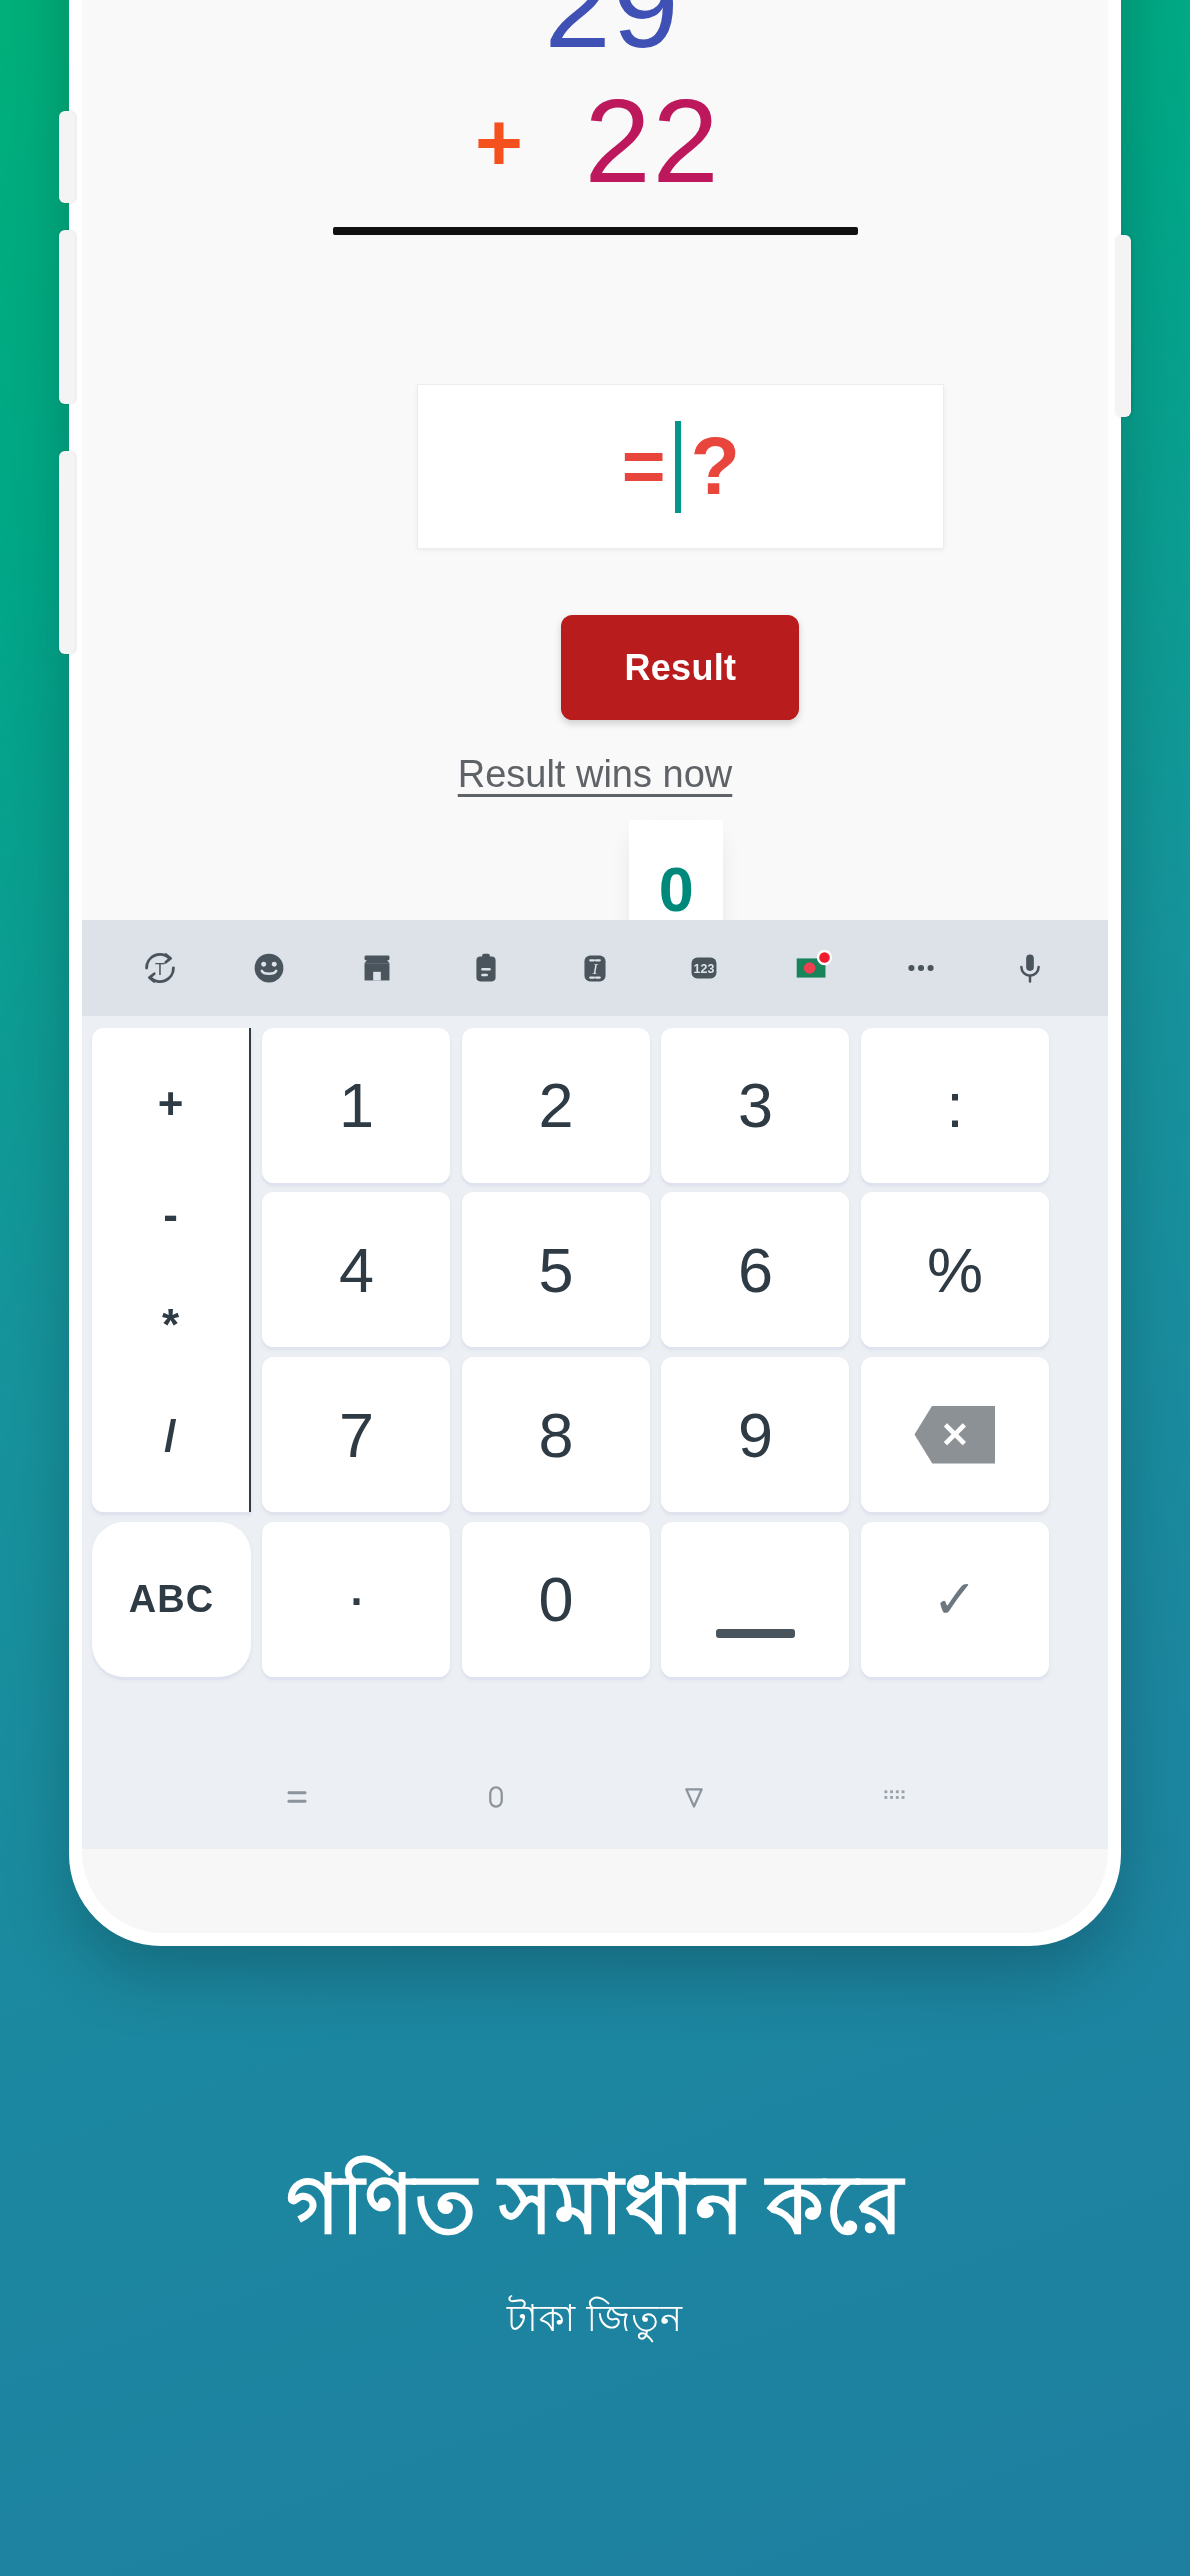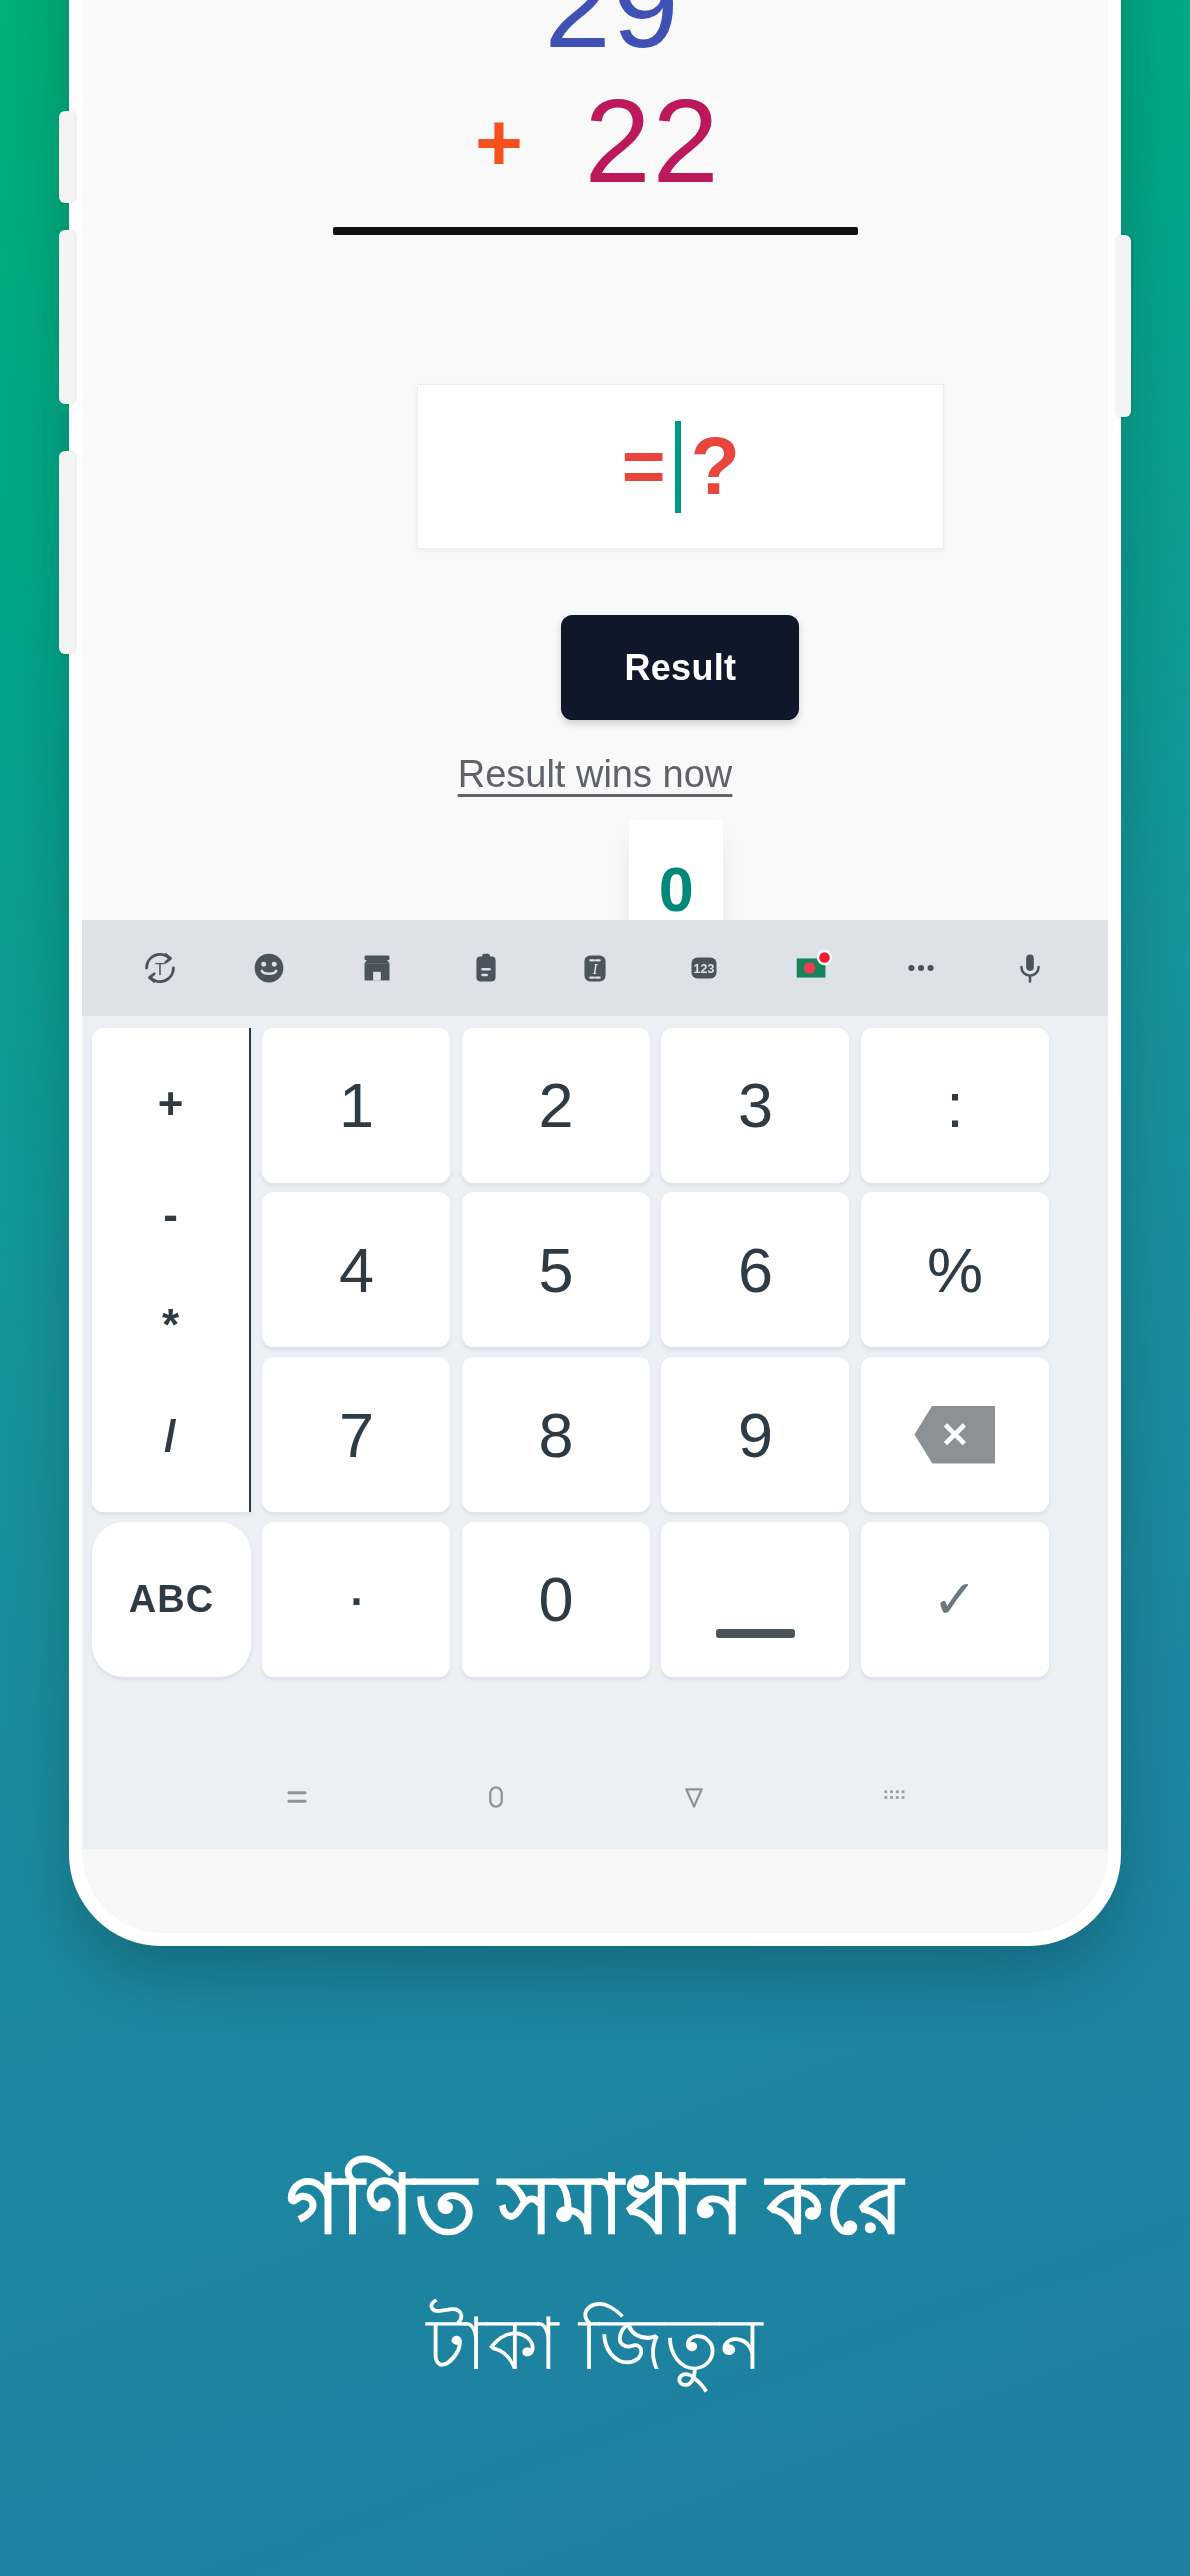--- a/index.html
+++ b/index.html
@@ -76,7 +76,7 @@
   
   #result-button{
     position:absolute; left:479px; top:822px; width:238px; height:105px;
-    background:#0f172a; border:none; border-radius:11.5px;
+    background:#b91c1c; border:none; border-radius:11.5px;
     color:#fff; font-size:36px; font-weight:700; letter-spacing:0.3px;
     box-shadow:0 3.8px 7.7px rgba(0,0,0,.16); cursor:pointer;
   }

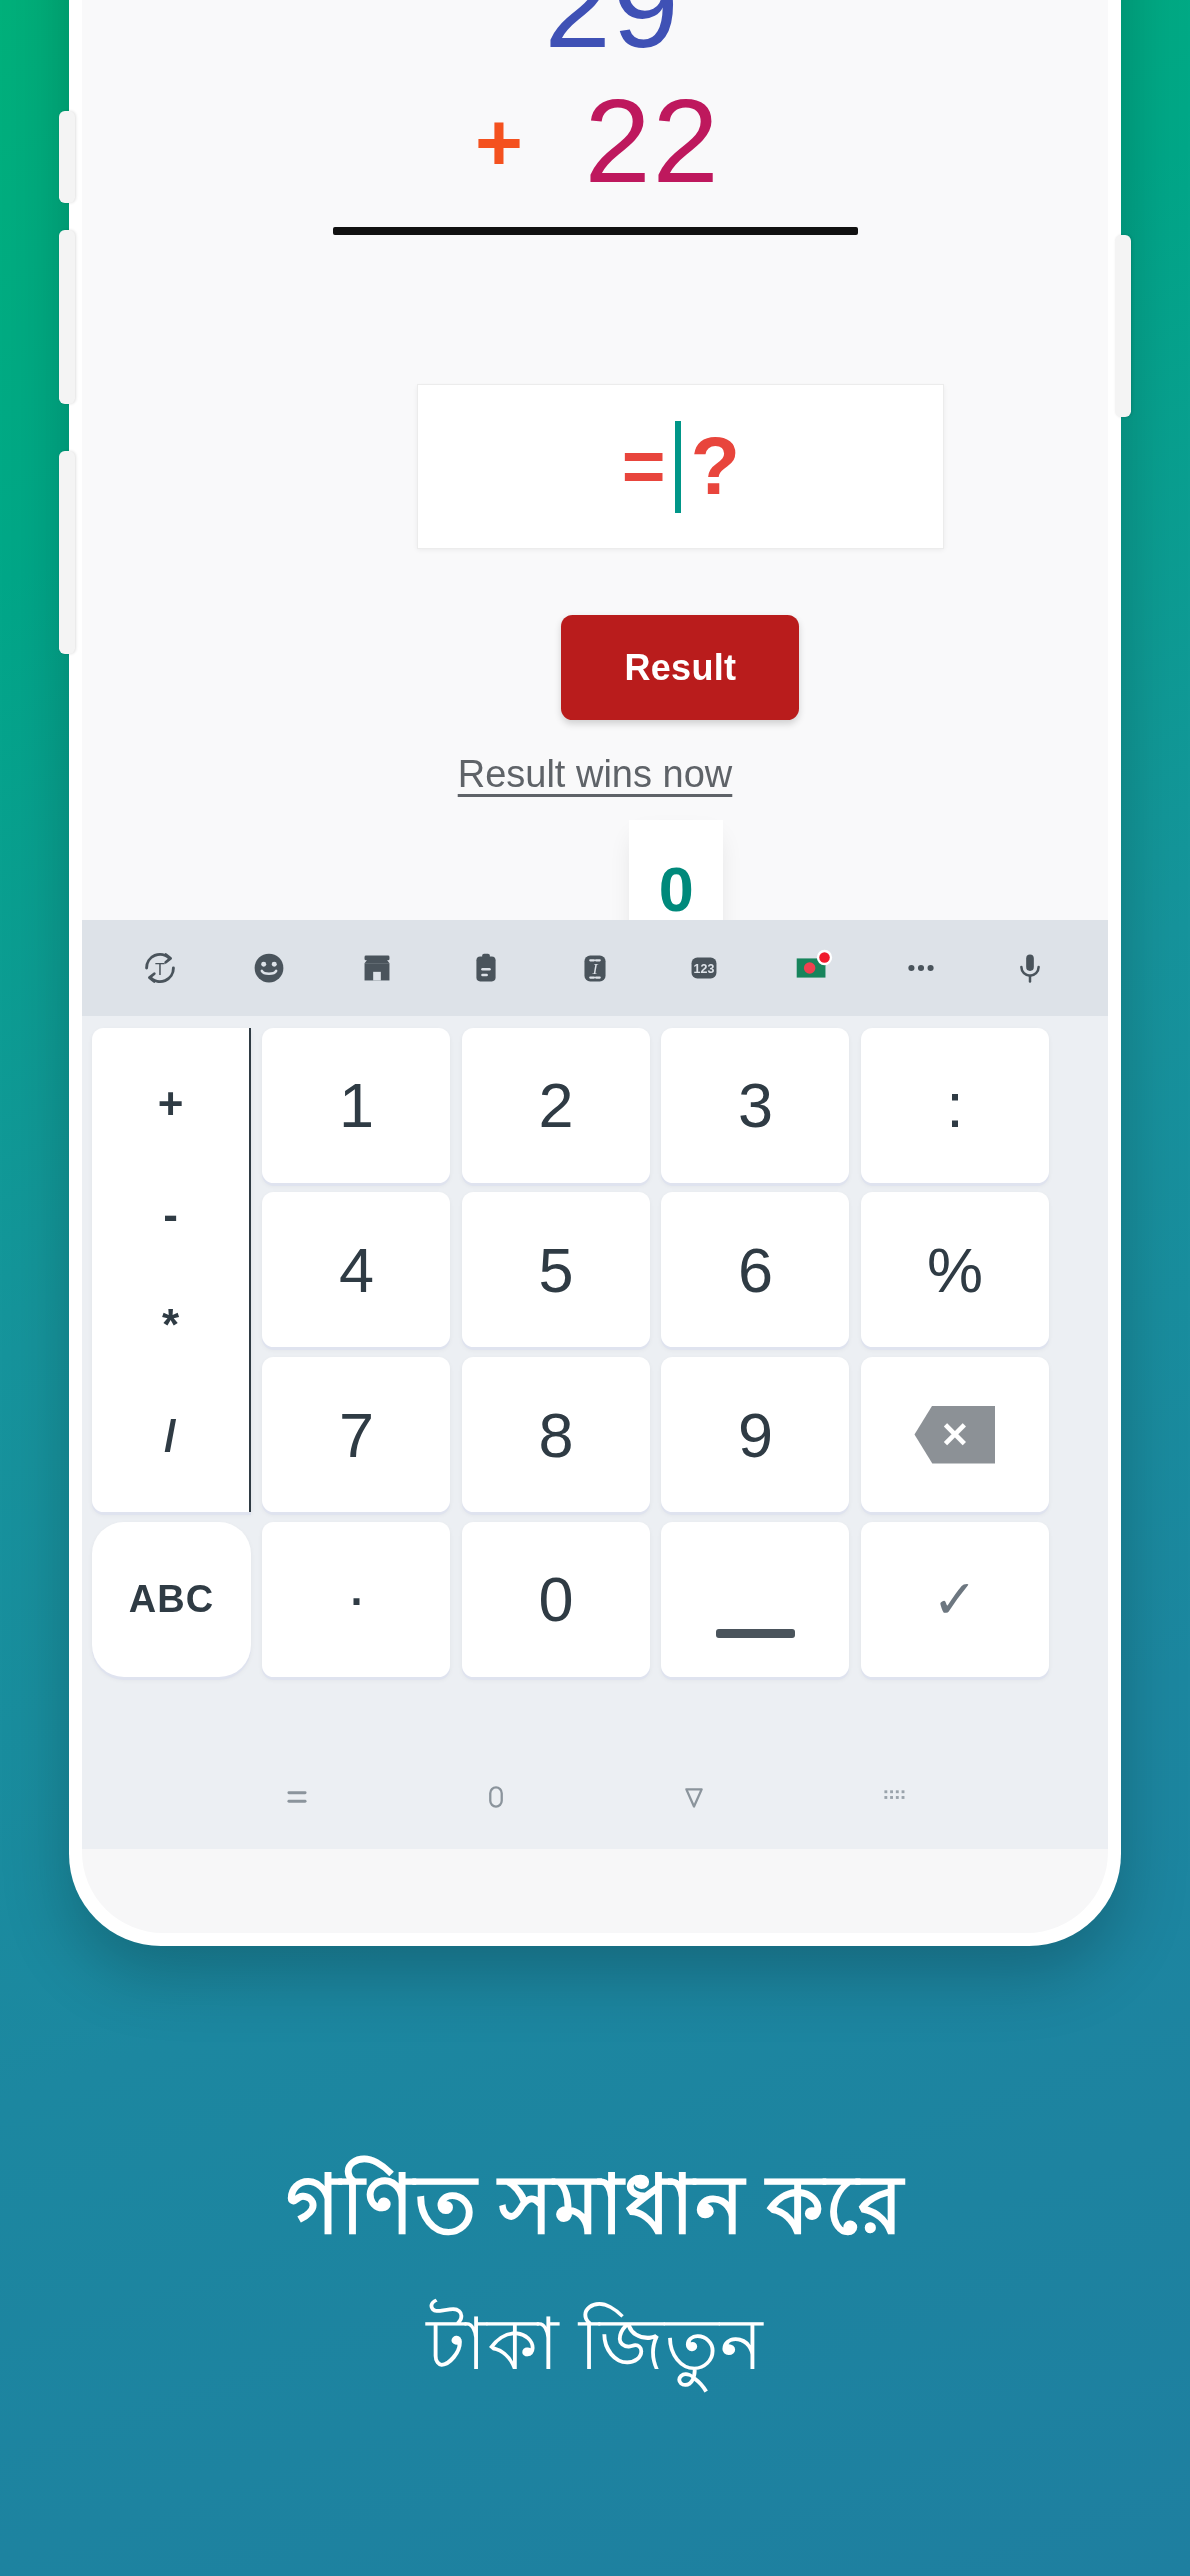--- a/index.html
+++ b/index.html
@@ -154,7 +154,7 @@
     font-family:"Liberation Serif", serif;
   }
   #tagline-main{ font-size:82px; font-weight:700; letter-spacing:1px; line-height:1.1;}
-  #tagline-sub{ font-size:72px; font-weight:400; margin-top:38px; letter-spacing:1px;}
+  #tagline-sub{ font-size:37px; font-weight:400; margin-top:38px; letter-spacing:1px;}
 </style>
 </head>
 <body>

